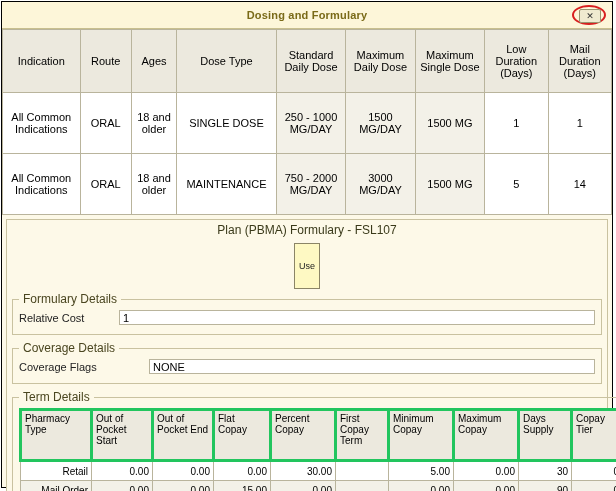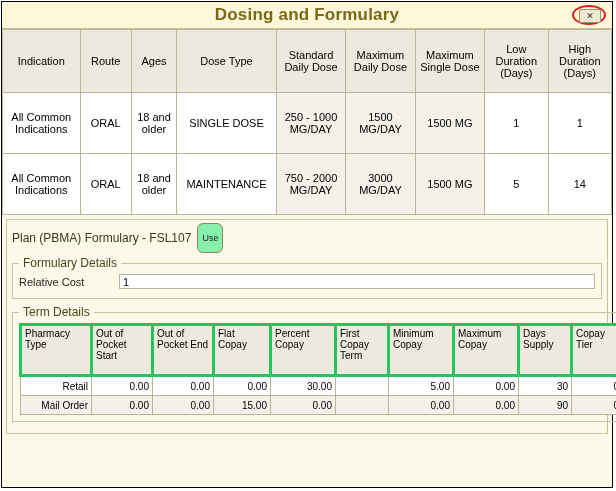--- a/index.html
+++ b/index.html
@@ -35,7 +35,7 @@
     position: relative;
   }
   .titlebar .title {
-    font-size: 17px;
+    font-size: 11px;
     font-weight: bold;
     color: #7a6a18;
     letter-spacing: 0.2px;

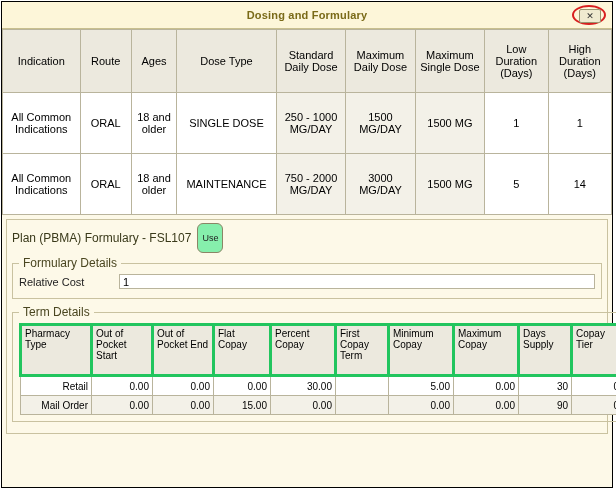--- a/index.html
+++ b/index.html
@@ -217,7 +217,7 @@
         <th style="width:64px">Maximum Daily Dose</th>
         <th style="width:64px">Maximum Single Dose</th>
         <th style="width:58px">Low Duration (Days)</th>
-        <th style="width:58px">High Duration (Days)</th>
+        <th style="width:58px">Mail Duration (Days)</th>
       </tr>
     </thead>
     <tbody>

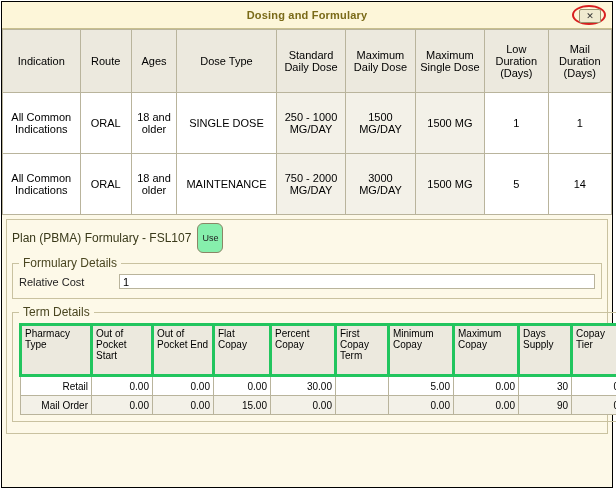--- a/index.html
+++ b/index.html
@@ -118,6 +118,7 @@
     font-size: 12px;
     color: #3a3a1a;
     margin-bottom: 3px;
+    flex-direction: column;
   }
   .use-btn {
     font-size: 9px;

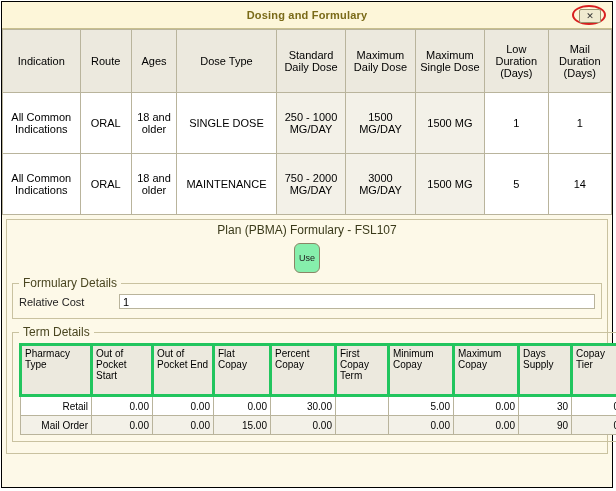--- a/index.html
+++ b/index.html
@@ -123,9 +123,9 @@
   .use-btn {
     font-size: 9px;
     border: 1px solid #8b8566;
-    background: #86efac;
-    border-radius: 6px;
-    padding: 8px 4px;
+    background: #fef9c3;
+    border-radius: 0;
+    padding: 16px 4px;
     line-height: 12px;
     color: #222;
     cursor: pointer;

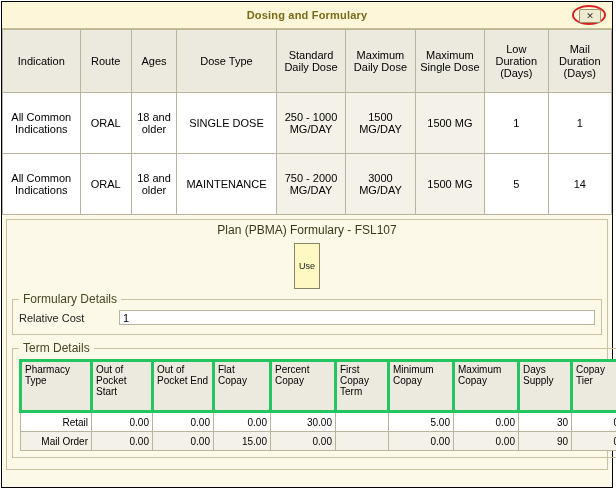--- a/index.html
+++ b/index.html
@@ -261,6 +261,13 @@
       </div>
     </fieldset>
 
+    <fieldset class="group">
+      <legend>Coverage Details</legend>
+      <div class="row">
+        <span class="lbl wide">Coverage Flags</span>
+        <span class="fieldbox">NONE</span>
+      </div>
+    </fieldset>
 
     <fieldset class="group">
       <legend>Term Details</legend>

